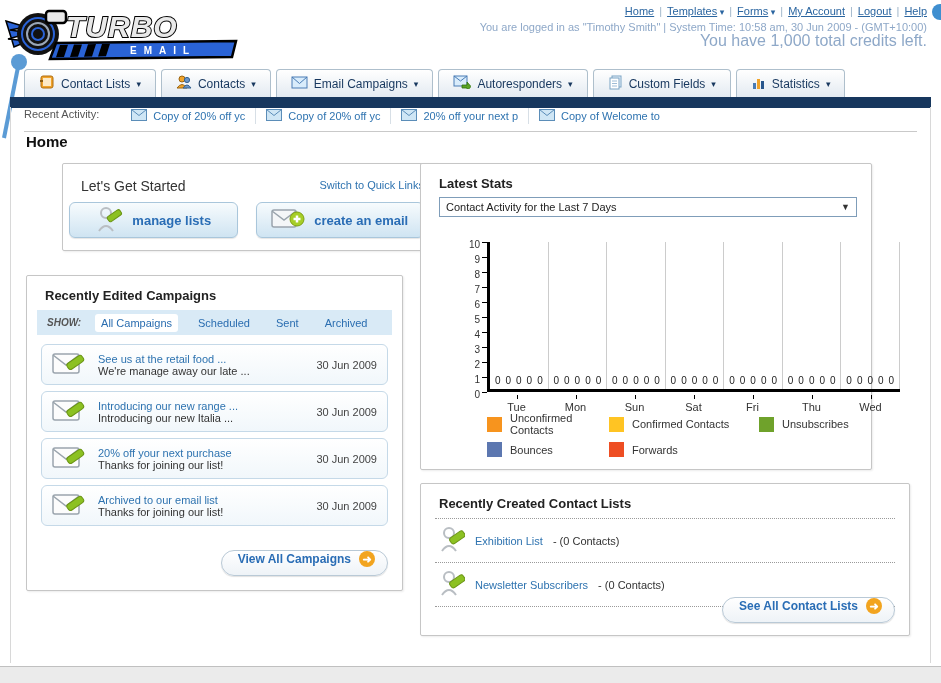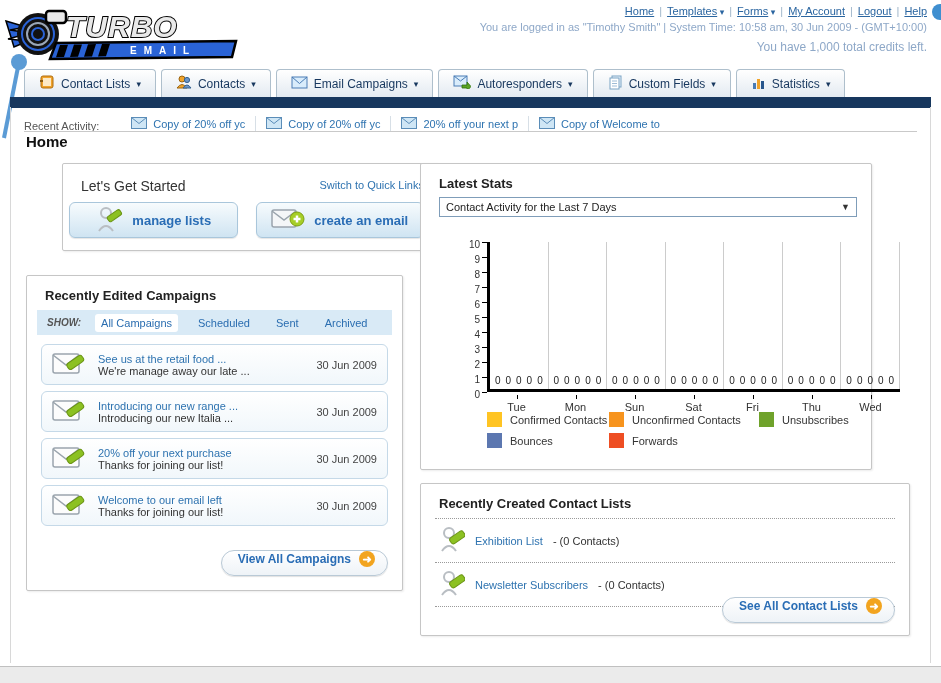--- a/index.html
+++ b/index.html
@@ -13,7 +13,7 @@
   .toplinks .sep { color:#9db4c9; margin:0 5px; }
   .toplinks .caret { color:#2a65a0; font-size:9px; }
   .status1 { position:absolute; top:21px; right:14px; font-size:11px; color:#8ea8c8; }
-  .status2 { position:absolute; top:40px; right:14px; font-size:12px; color:#8ea8c8; }
+  .status2 { position:absolute; top:32px; right:14px; font-size:16px; color:#8ea8c8; }
   .help-ball { position:absolute; top:4px; right:-7px; width:16px; height:16px; border-radius:50%; background:#3f8fd0; }
   .deco-line { position:absolute; top:42px; left:0; pointer-events:none; }
 

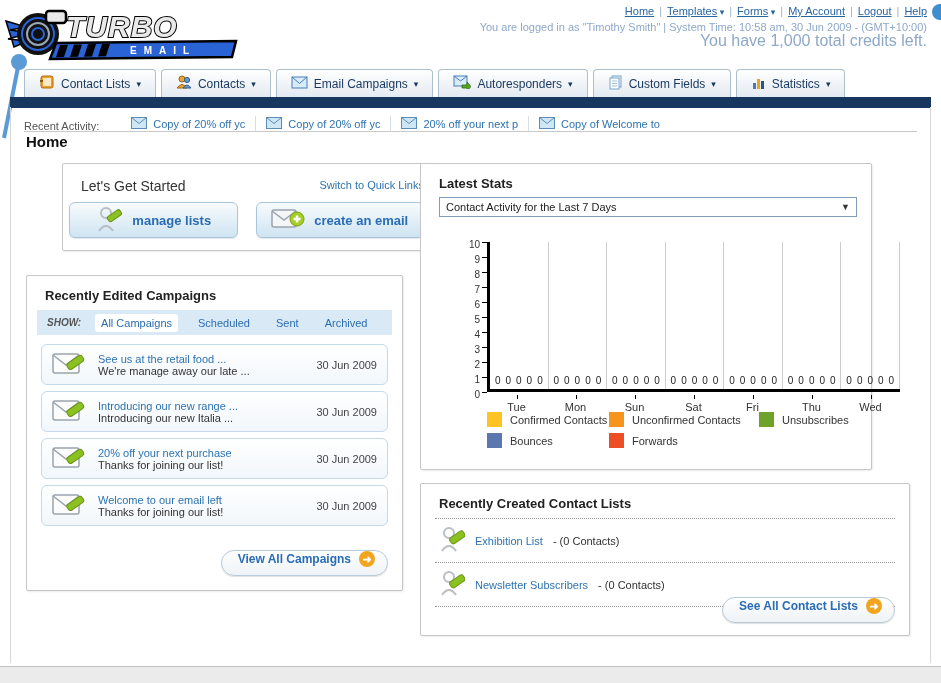--- a/index.html
+++ b/index.html
@@ -26,7 +26,7 @@
   .navybar { position:absolute; top:97px; left:10px; right:10px; height:11px; background:#17375E; }
 
   
-  .activity { position:absolute; top:108px; left:10px; right:10px; height:24px; display:flex; align-items:flex-end;
+  .activity { position:absolute; top:108px; left:10px; right:10px; height:24px; display:flex; align-items:flex-start;
               padding-left:14px; }
   .activity-inner-border { position:absolute; top:131px; left:24px; right:24px; border-top:1px solid #c9c9c9; }
   .activity .alabel { color:#555; font-size:11px; margin-right:22px; }

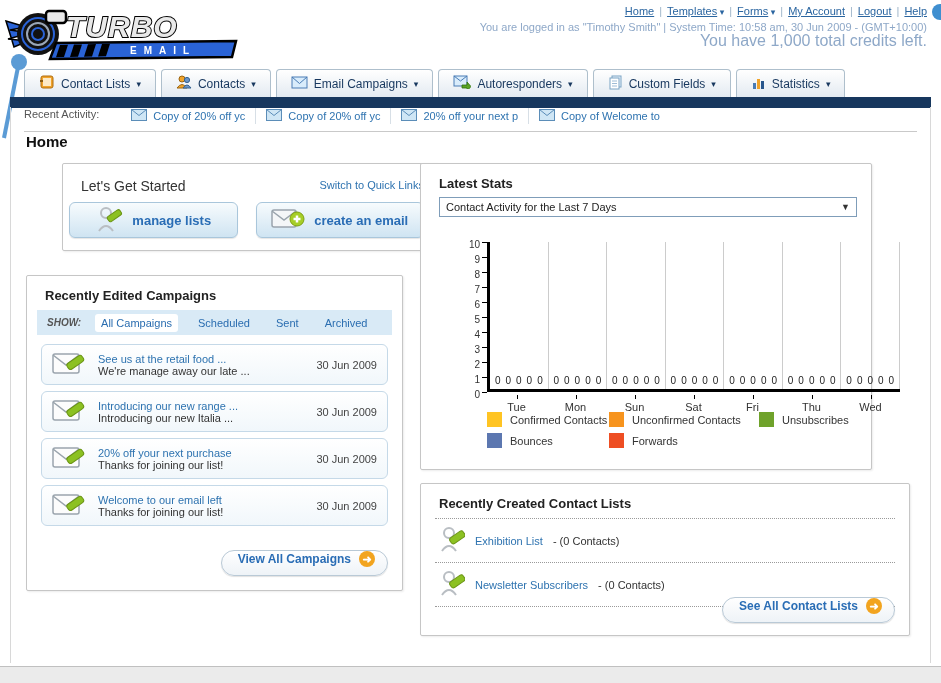--- a/index.html
+++ b/index.html
@@ -453,12 +453,12 @@
     </div>
     <div class="legend">
         <div class="litem">
+          <span class="lswatch" style="background: rgb(247, 148, 30);"></span>
+          <span>Unconfirmed Contacts</span>
+        </div>
+        <div class="litem">
           <span class="lswatch" style="background: rgb(255, 196, 35);"></span>
           <span>Confirmed Contacts</span>
-        </div>
-        <div class="litem">
-          <span class="lswatch" style="background: rgb(247, 148, 30);"></span>
-          <span>Unconfirmed Contacts</span>
         </div>
         <div class="litem">
           <span class="lswatch" style="background: rgb(111, 162, 43);"></span>

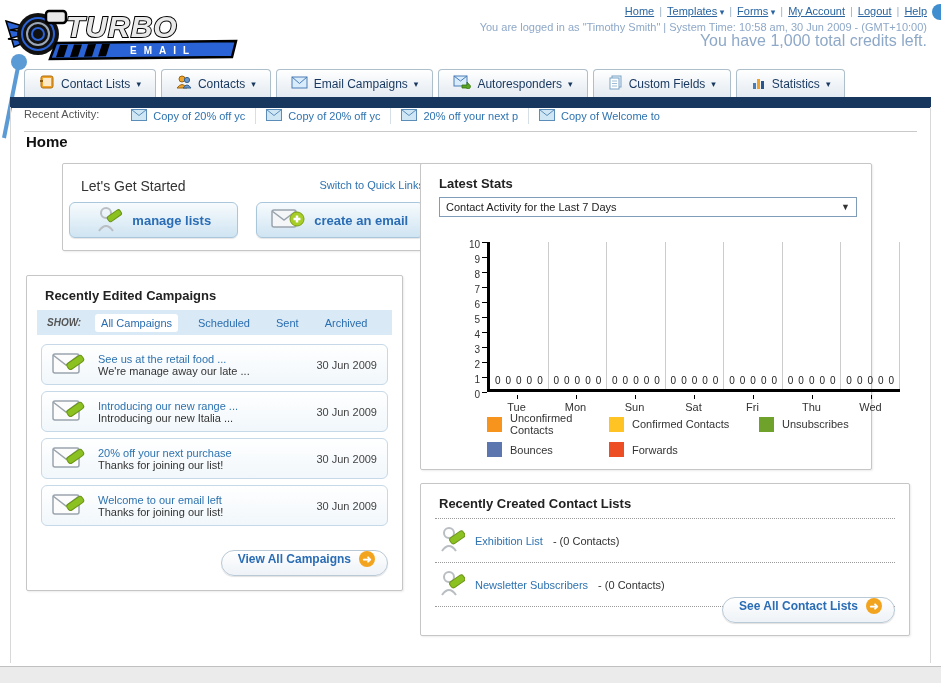--- a/index.html
+++ b/index.html
@@ -329,7 +329,7 @@
               <rect x="14" y="9" width="18" height="7" rx="2.5" fill="#8cc122" stroke="#6a9413" transform="rotate(-35 23 12)"></rect>
             </svg></span>
           <div class="ctexts">
-            <div class="ctitle">Welcome to our email left</div>
+            <div class="ctitle">Archived to our email list</div>
             <div class="csub">Thanks for joining our list!</div>
           </div>
           <div class="cdate">30 Jun 2009</div>

